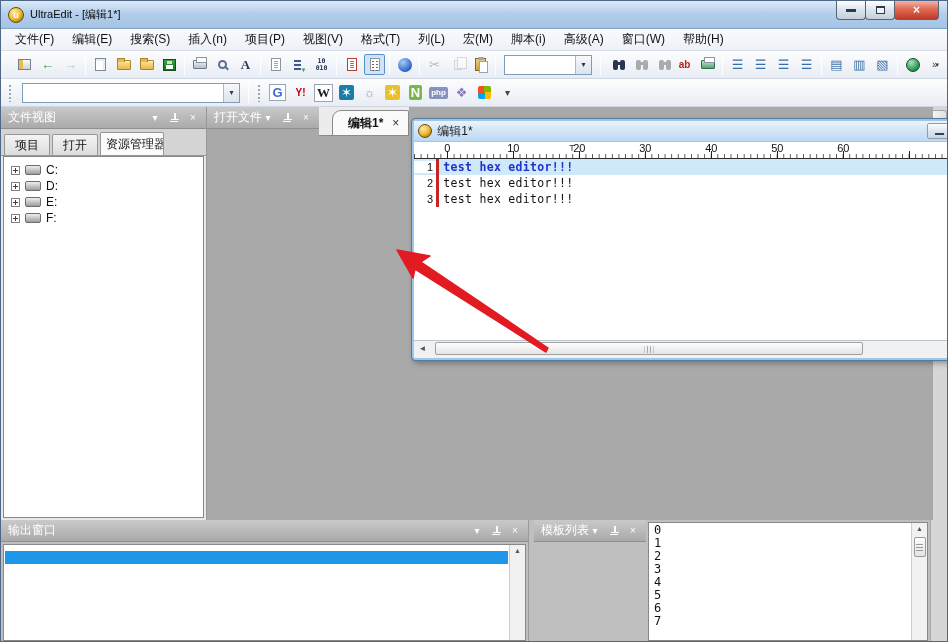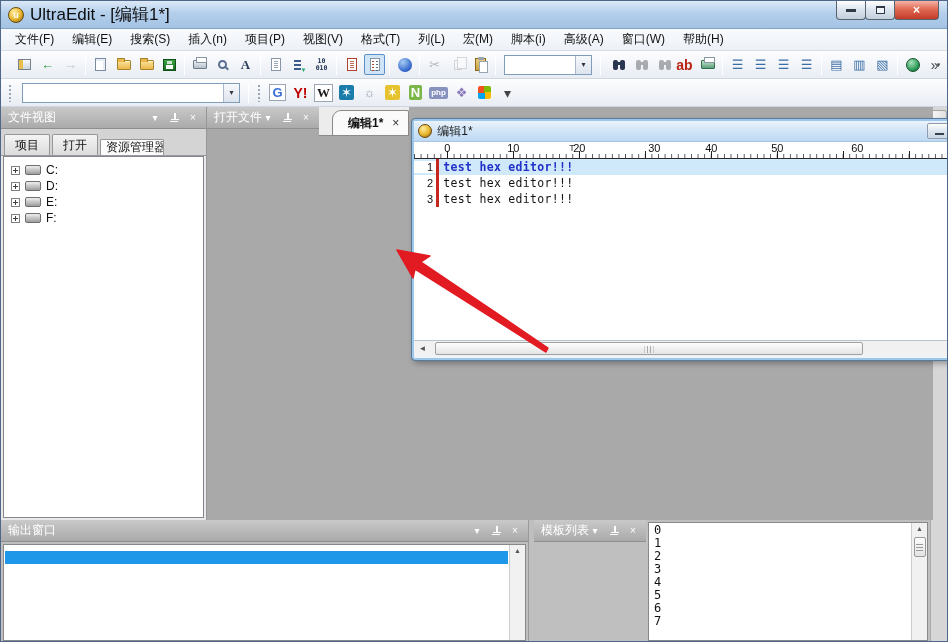--- a/index.html
+++ b/index.html
@@ -9,7 +9,7 @@
   
   .titlebar{height:28px;background:linear-gradient(#dce9f7,#b4cfec 45%,#a3c2e3);border-bottom:1px solid #86a5c6;display:flex;align-items:center;padding:0 7px;position:relative}
   .app-icon{width:16px;height:16px;border-radius:50%;background:radial-gradient(circle at 35% 30%,#ffeCa0,#e8b52a 55%,#7c5510);border:1px solid #6a4a10;margin-right:6px;display:flex;align-items:center;justify-content:center;color:#fff;font-size:9px;font-weight:bold}
-  .title-text{font-size:17px;color:#0c0c0c}
+  .title-text{font-size:11px;color:#0c0c0c}
   .win-btns{position:absolute;top:0;right:8px;display:flex}
   .win-btn{width:30px;height:19px;border:1px solid #57636f;border-top:none;margin-left:-1px;background:linear-gradient(#ffffff,#dde6ef 45%,#c3cfdc);border-radius:0 0 4px 4px;display:flex;align-items:center;justify-content:center}
   .win-btn.close{width:45px;background:linear-gradient(#f5b3a6,#e06a54 45%,#c23a28);color:#fff;font-weight:bold;font-size:12px}

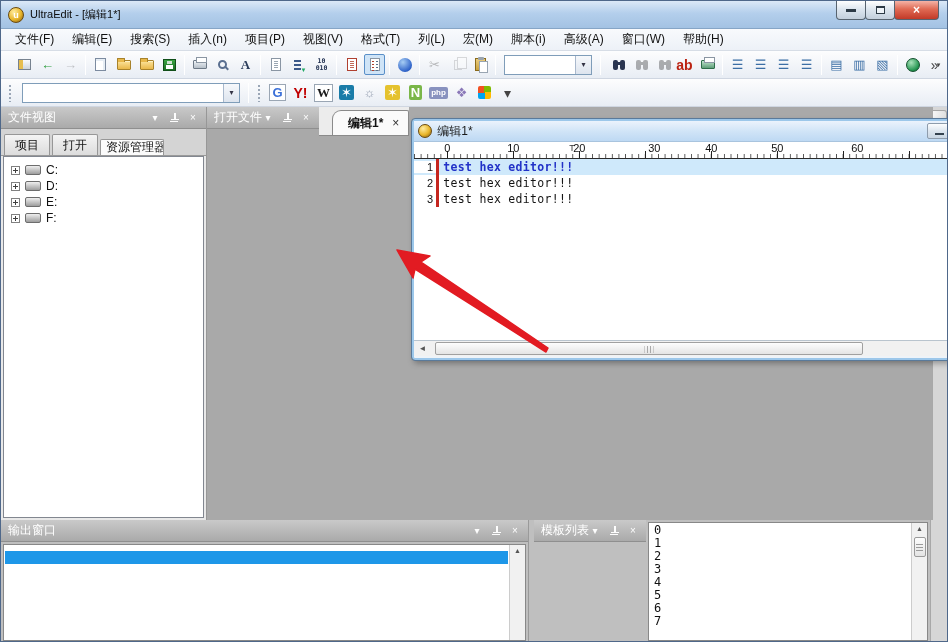--- a/index.html
+++ b/index.html
@@ -28,7 +28,7 @@
   .tb-icon.disabled{opacity:.38;filter:grayscale(.9)}
   .tb-icon.active{background:#cfe4f7;border-color:#5a8fc8}
   .tb-icon.bold{font-weight:bold}
-  .tb-icon.small{font-size:14px}
+  .tb-icon.small{font-size:10px}
   .tb-icon.serif .g{font-family:"Liberation Serif",serif;font-weight:bold}
   .tb-icon.boxed .g{border:1px solid #9aa6b4;background:#fff;padding:0 2px}
   .tb-icon .g{display:flex;align-items:center;justify-content:center;position:relative}

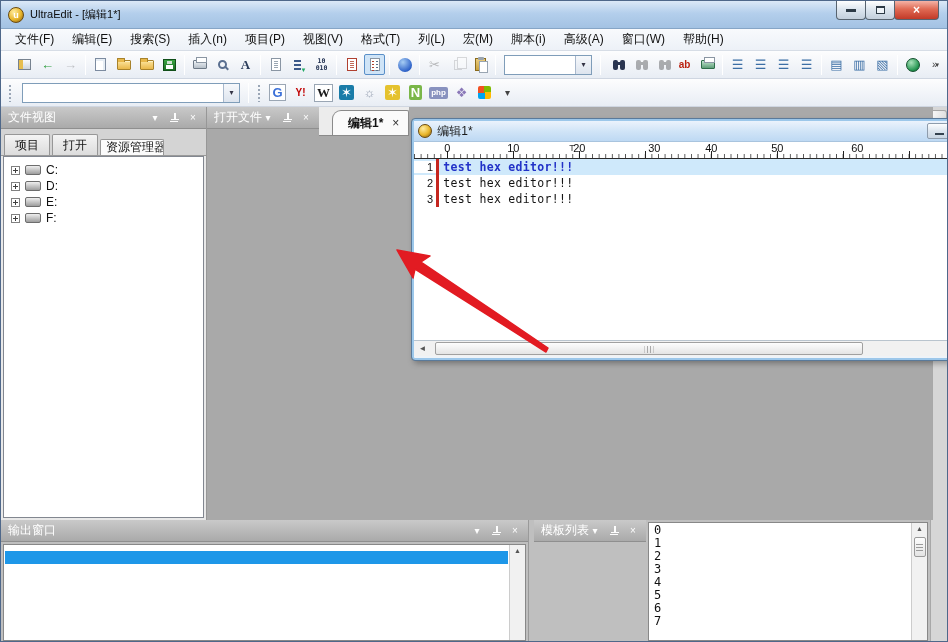--- a/index.html
+++ b/index.html
@@ -86,7 +86,7 @@
   .left-panel{width:206px;flex:none;display:flex;flex-direction:column;background:#e9e9e9;border-right:1px solid #979797}
   .fv-tabs{height:27px;flex:none;display:flex;align-items:flex-end;background:#d4d4d4;padding:3px 3px 0;border-bottom:1px solid #9a9a9a}
   .fv-tab{height:21px;padding:8px 10px;background:linear-gradient(#f4f4f4,#dcdcdc);border:1px solid #979797;border-bottom:none;border-radius:2px 2px 0 0;display:flex;align-items:center;margin-right:2px;white-space:nowrap}
-  .fv-tab.active{background:#fbfbfb;height:16px}
+  .fv-tab.active{background:#fbfbfb;height:23px}
   .fv-tab.clip{max-width:64px;overflow:hidden;padding:0 5px}
   .filter-row{height:32px;flex:none;display:flex;align-items:center;padding:0 7px;gap:7px}
   .filter-input{flex:1;height:20px;background:#fff;border:1px solid #7f9db9;font:11px "Liberation Sans",sans-serif;text-align:center;color:#222}

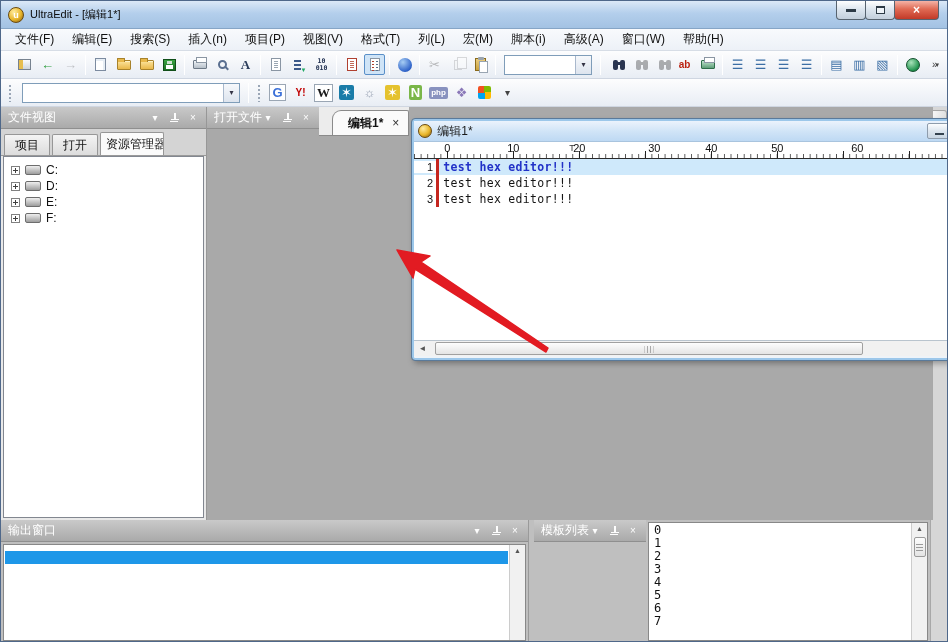--- a/index.html
+++ b/index.html
@@ -457,7 +457,7 @@
             <span class="rnum" style="left: 33px;">0</span>
                 <span class="rnum" style="left: 99px;">10</span>
                 <span class="rnum" style="left: 165px;">20</span>
-                <span class="rnum" style="left: 240px; text-align: center;">30</span>
+                <span class="rnum" style="left: 231px; text-align: center;">30</span>
                 <span class="rnum" style="left: 297px;">40</span>
                 <span class="rnum" style="left: 363px;">50</span>
                 <span class="rnum" style="left: 443px;">60</span>

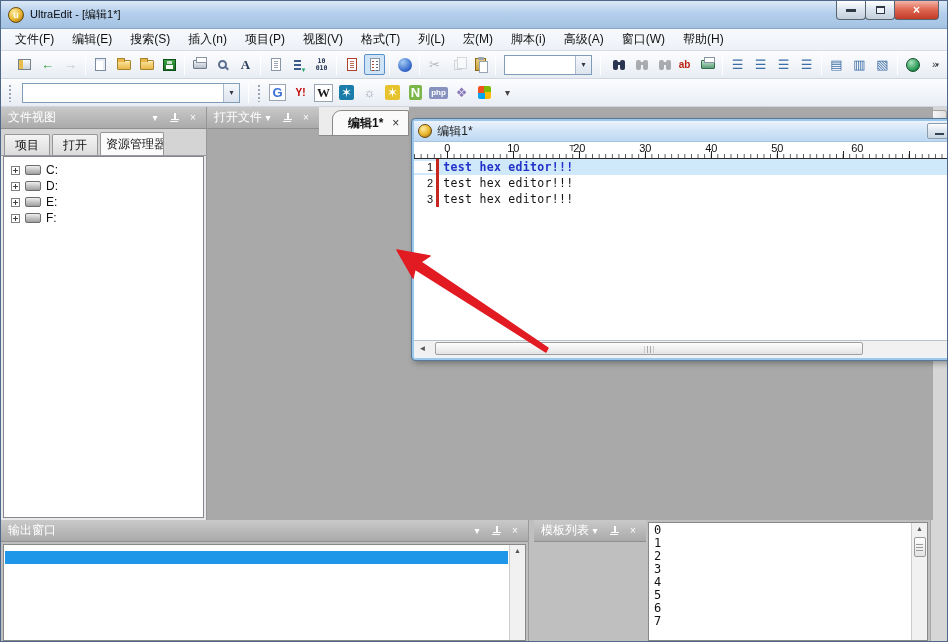--- a/index.html
+++ b/index.html
@@ -460,7 +460,7 @@
                 <span class="rnum" style="left: 231px; text-align: center;">30</span>
                 <span class="rnum" style="left: 297px;">40</span>
                 <span class="rnum" style="left: 363px;">50</span>
-                <span class="rnum" style="left: 443px;">60</span>
+                <span class="rnum" style="left: 429px;">60</span>
               </div>
             <div class="rows">
 

